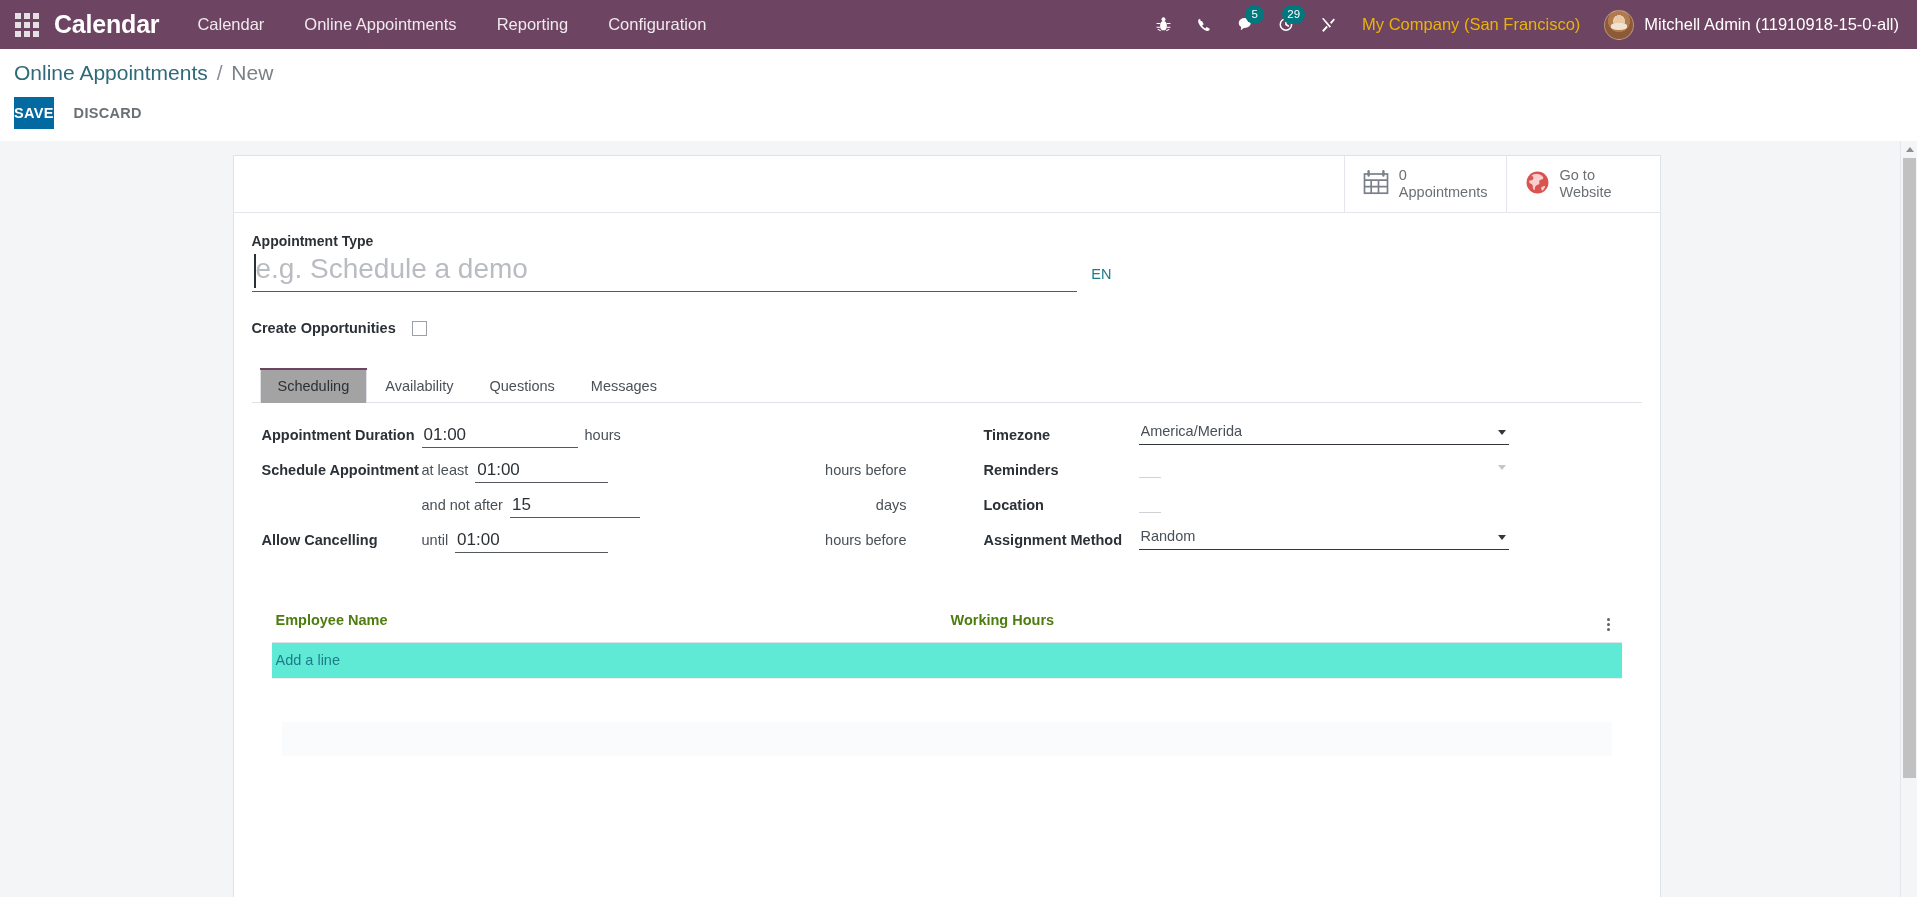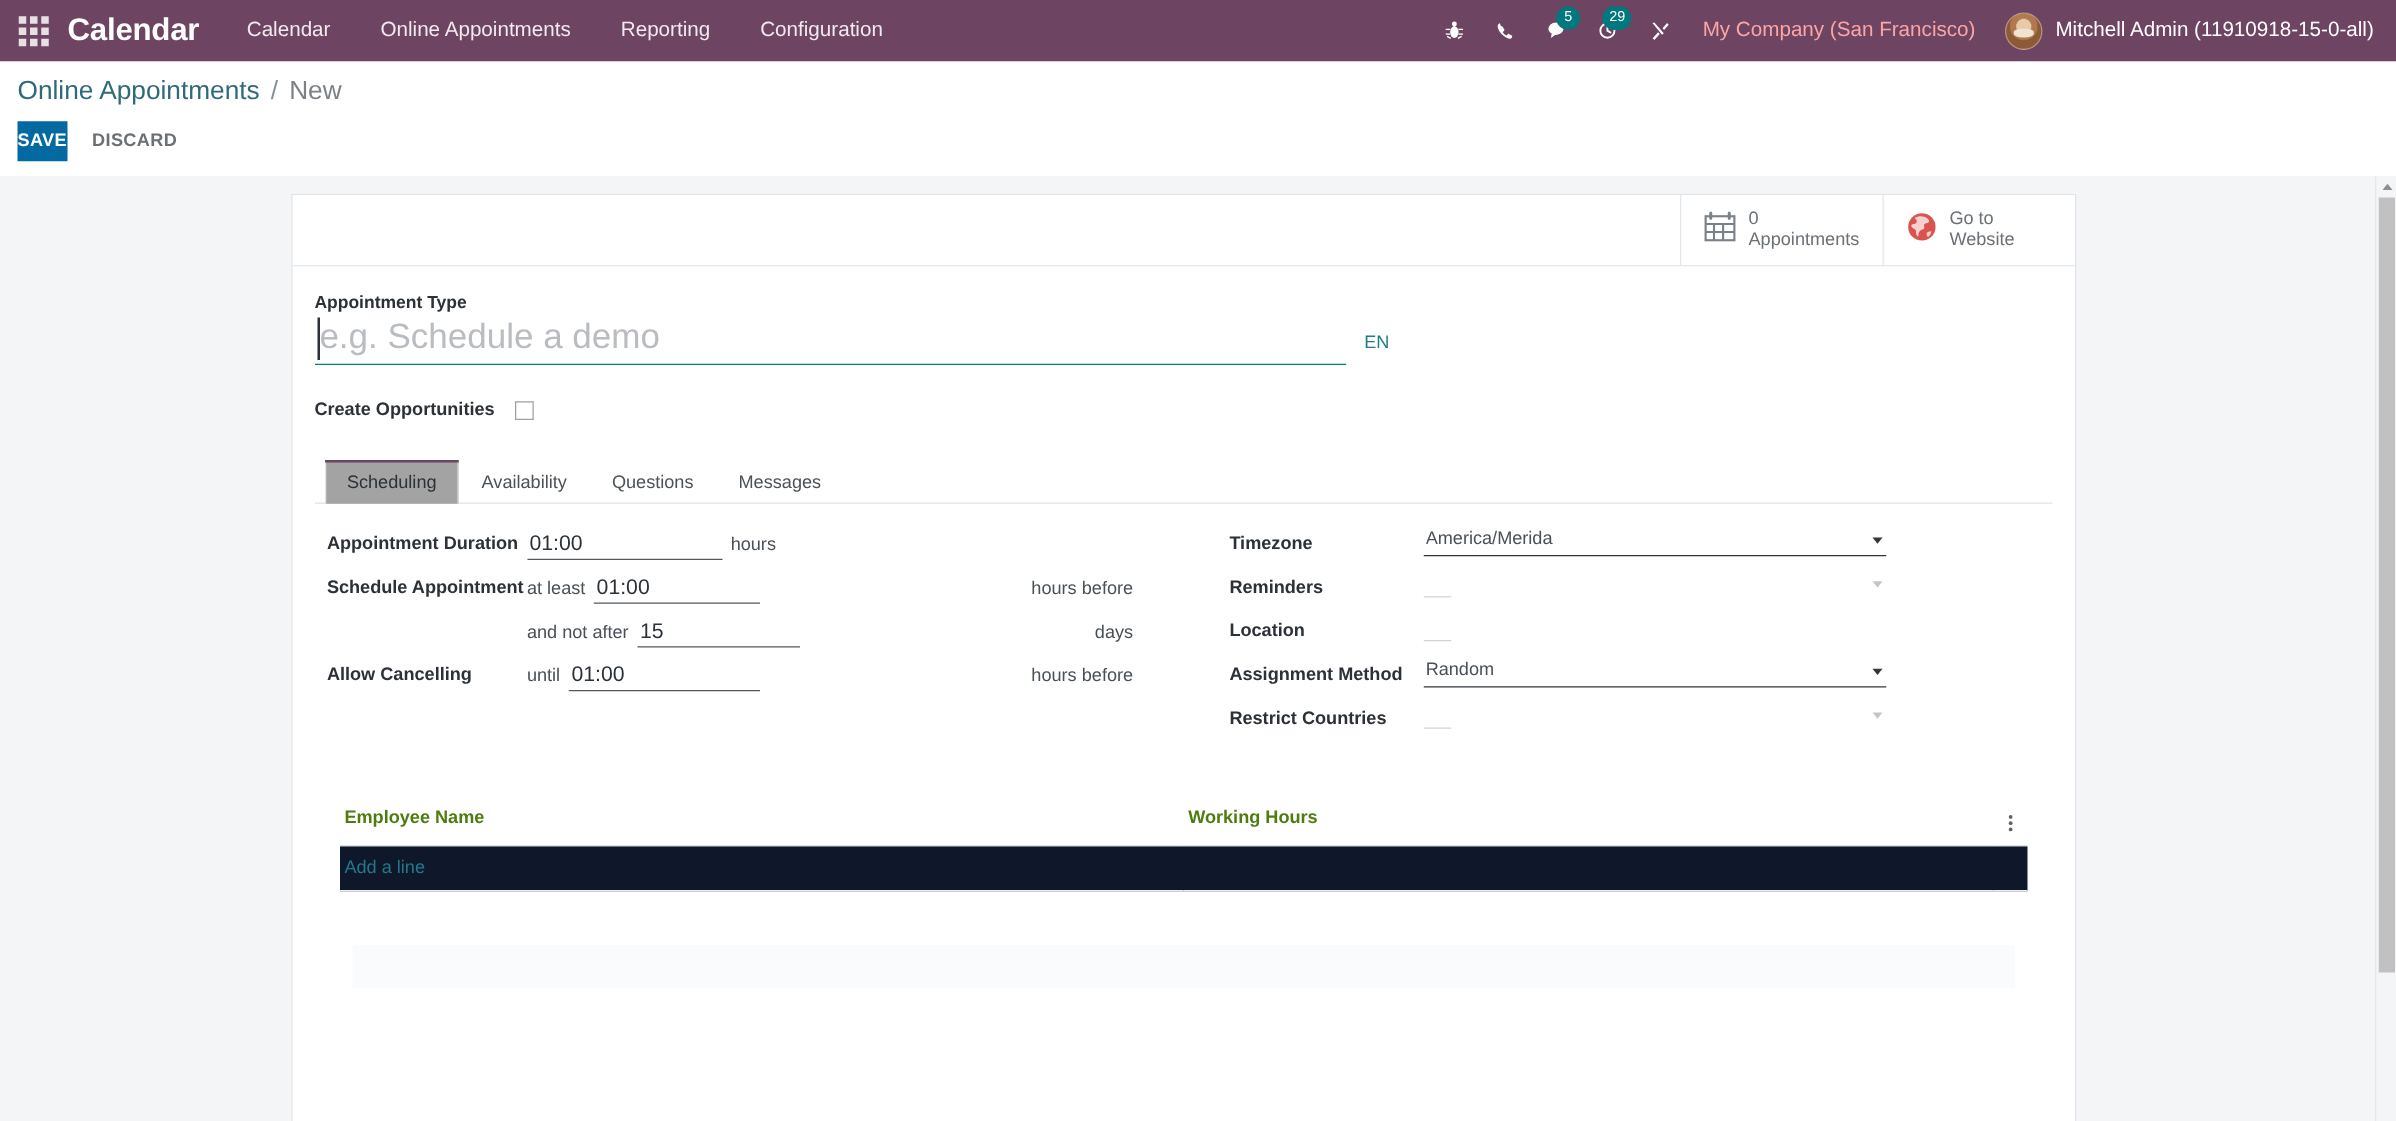--- a/index.html
+++ b/index.html
@@ -49,7 +49,7 @@
     min-width: 19px; text-align: center; font-weight: normal;
   }
   .company-name {
-    font-size: 16.5px; color: #fca5a5; padding: 0 14px; line-height: 49px;
+    font-size: 16.5px; color: #eab308; padding: 0 14px; line-height: 49px;
     white-space: nowrap; cursor: pointer;
   }
   .user-menu {

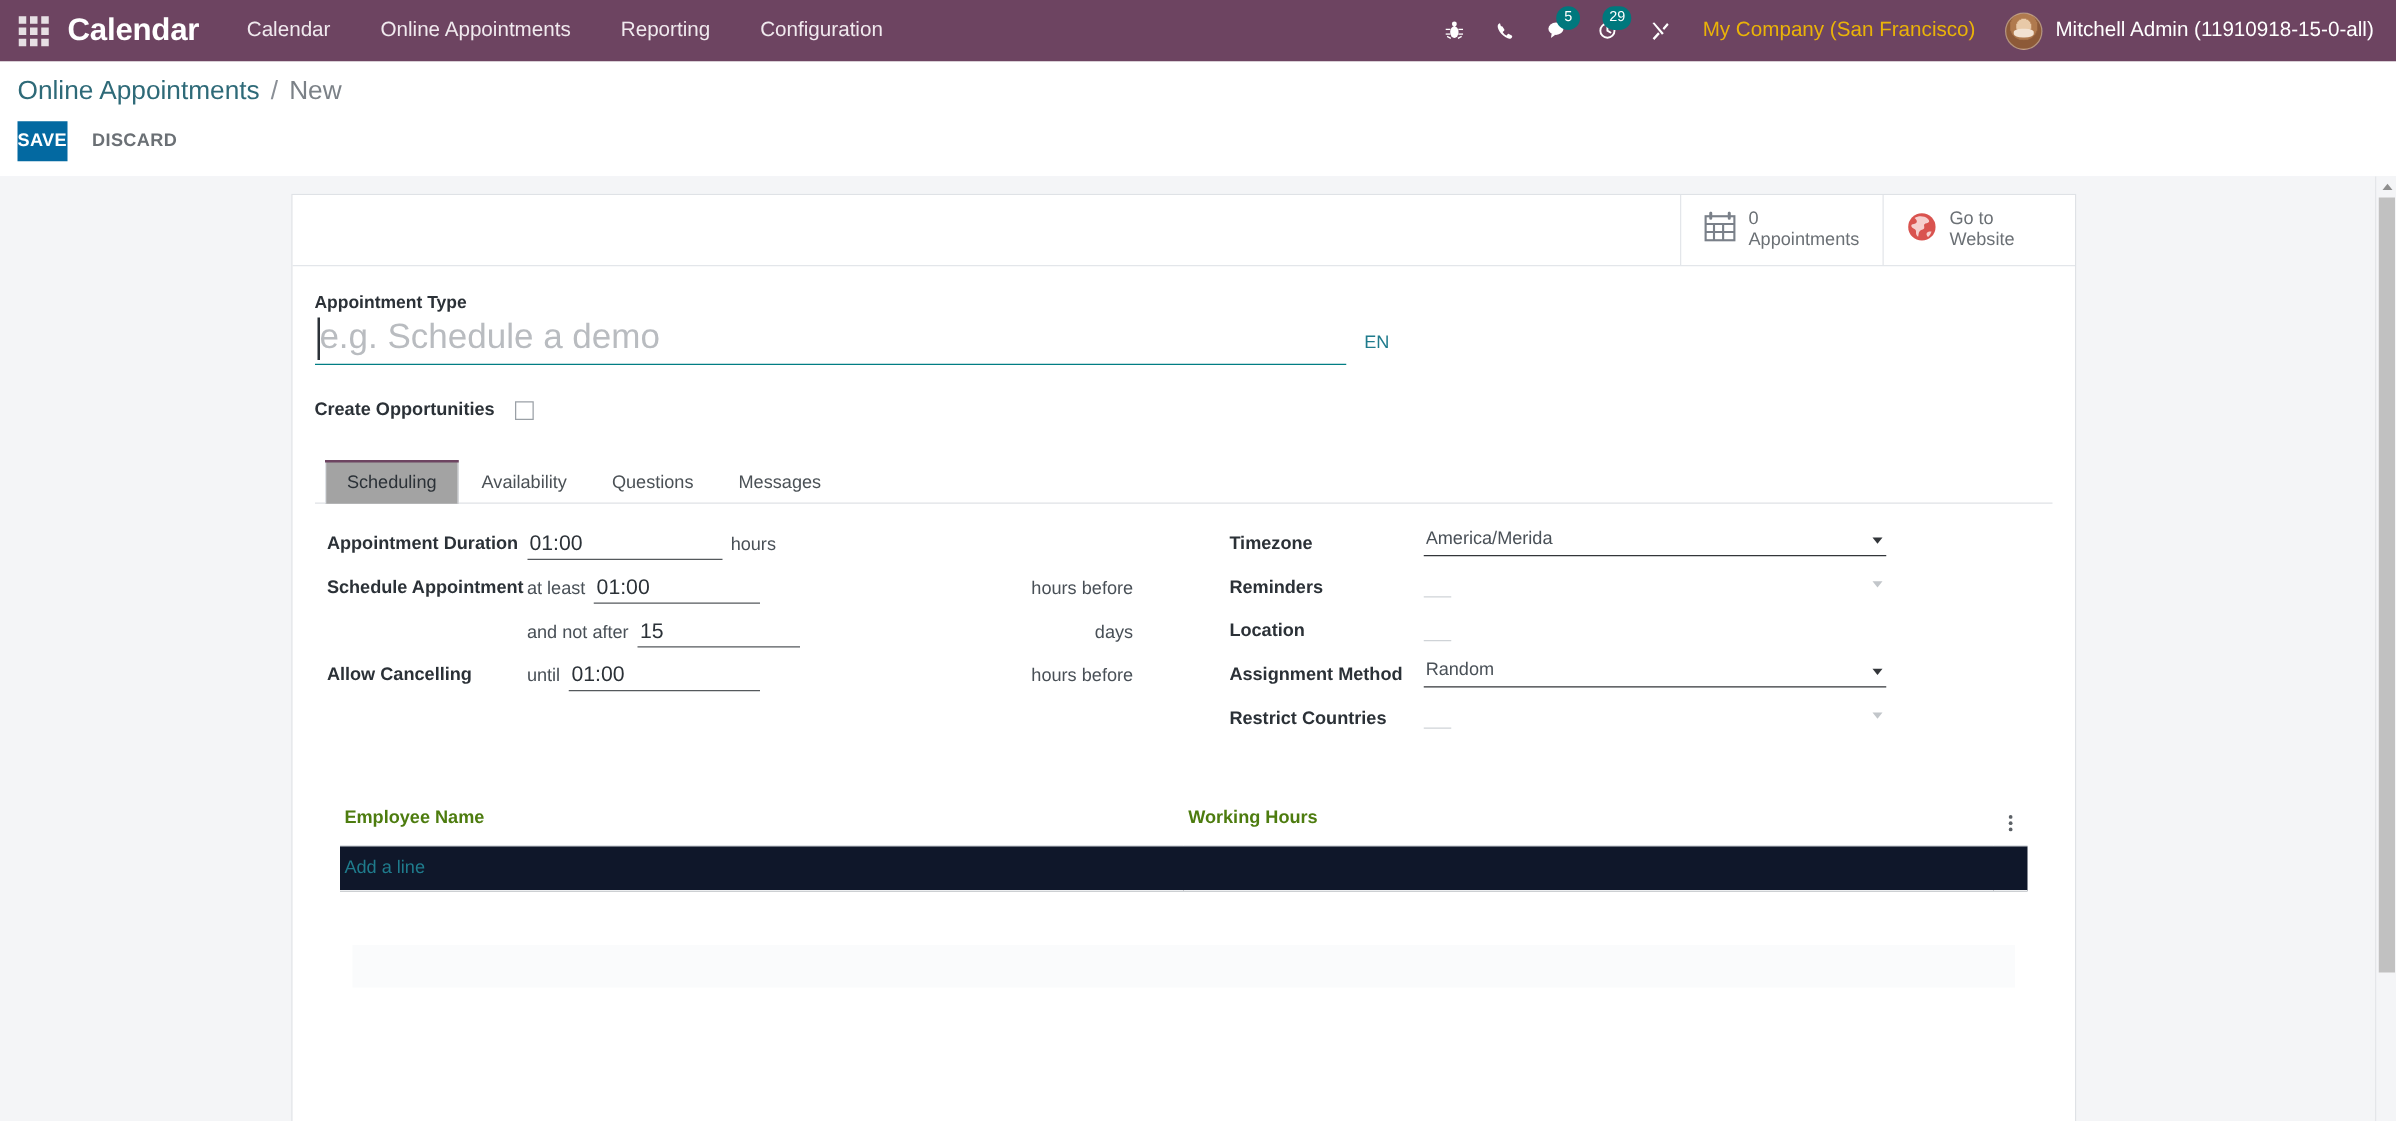--- a/index.html
+++ b/index.html
@@ -459,13 +459,6 @@
                   </span>
                 </div>
 
-                <div class="frow r">
-                  <span class="flabel">Restrict Countries</span>
-                  <span class="sel-wrap">
-                    <span class="m2m-box sel-line-light"></span>
-                    <span class="caret-light"></span>
-                  </span>
-                </div>
 
               </div>
             </div>

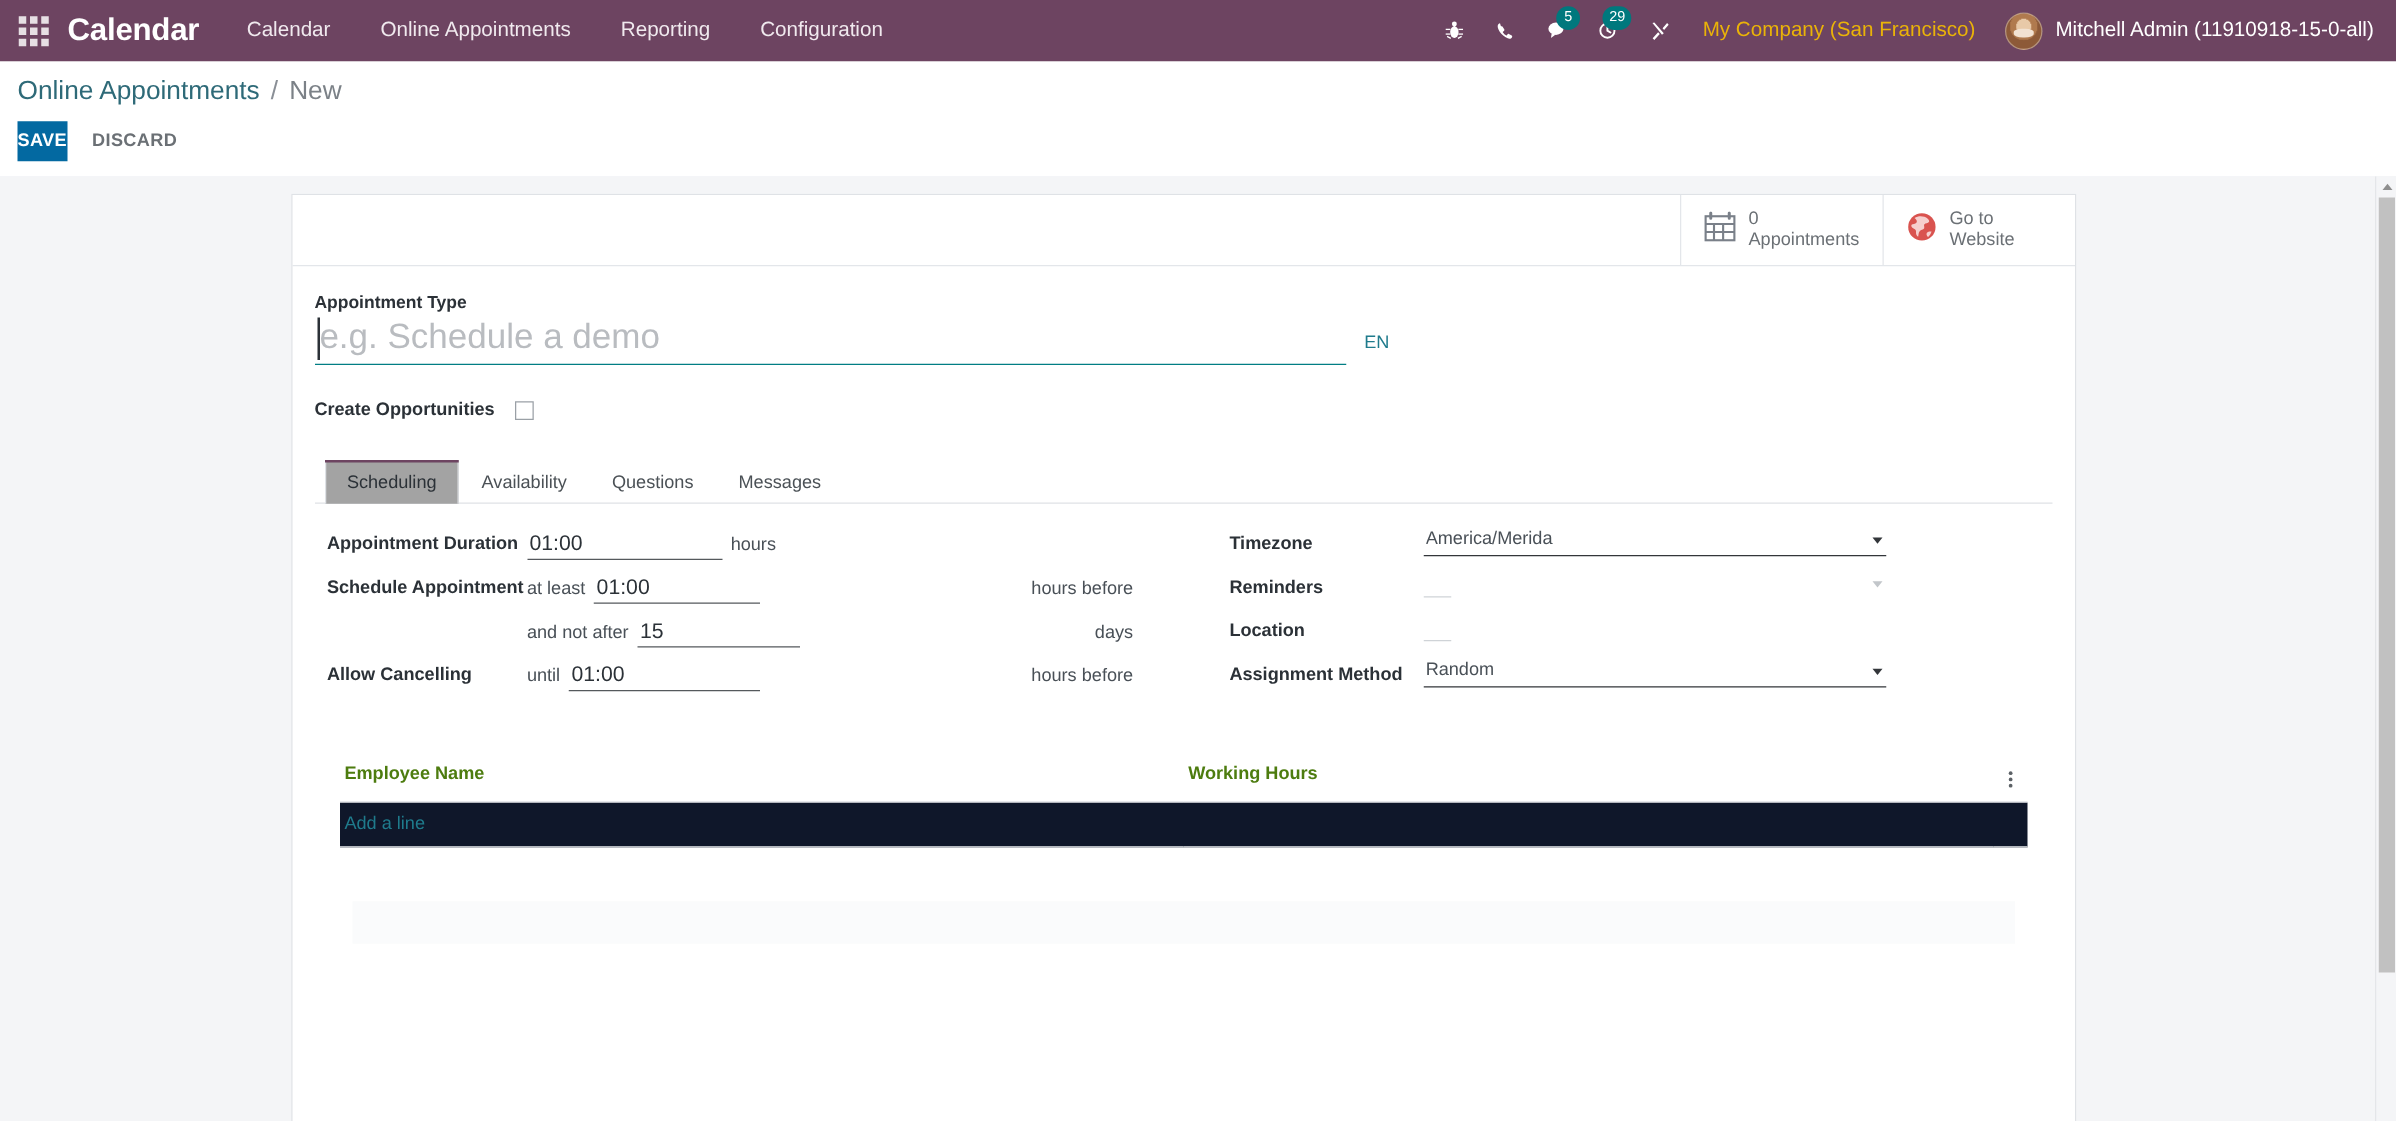--- a/index.html
+++ b/index.html
@@ -221,7 +221,7 @@
   .th-opt { width: 2%; text-align: right !important; }
   .dots { display: inline-flex; flex-direction: column; gap: 2px; cursor: pointer; padding: 0 6px; }
   .dots i { width: 3px; height: 3px; background: #5c6166; display: block; border-radius: 50%; }
-  .o2m-addrow td { background: #0f172a; padding: 8px 6px 9px 4px; border-bottom: 1px solid #eceef0; }
+  .o2m-addrow td { background: #5eead4; padding: 8px 6px 9px 4px; border-bottom: 1px solid #eceef0; }
   .add-line { color: #1f7b8c; font-size: 14.5px; cursor: pointer; }
   .ghost-block { height: 34px; background: #fafbfc; margin: 43px 10px 0; }
 

